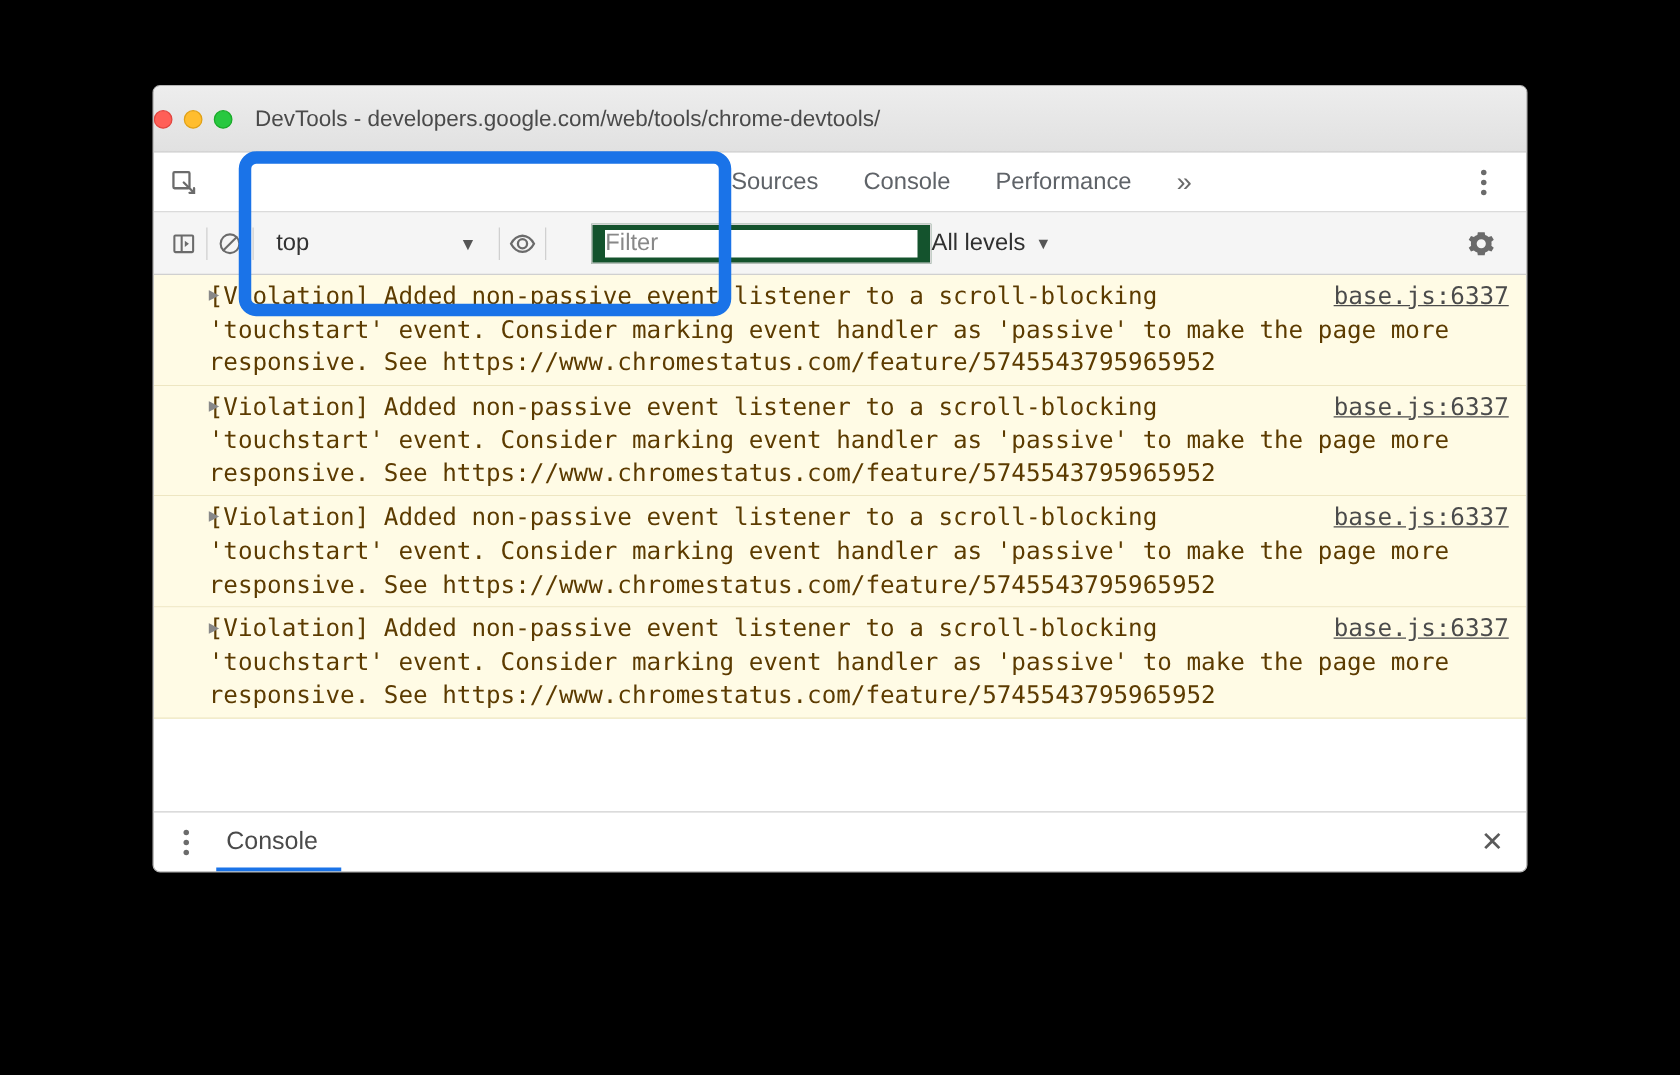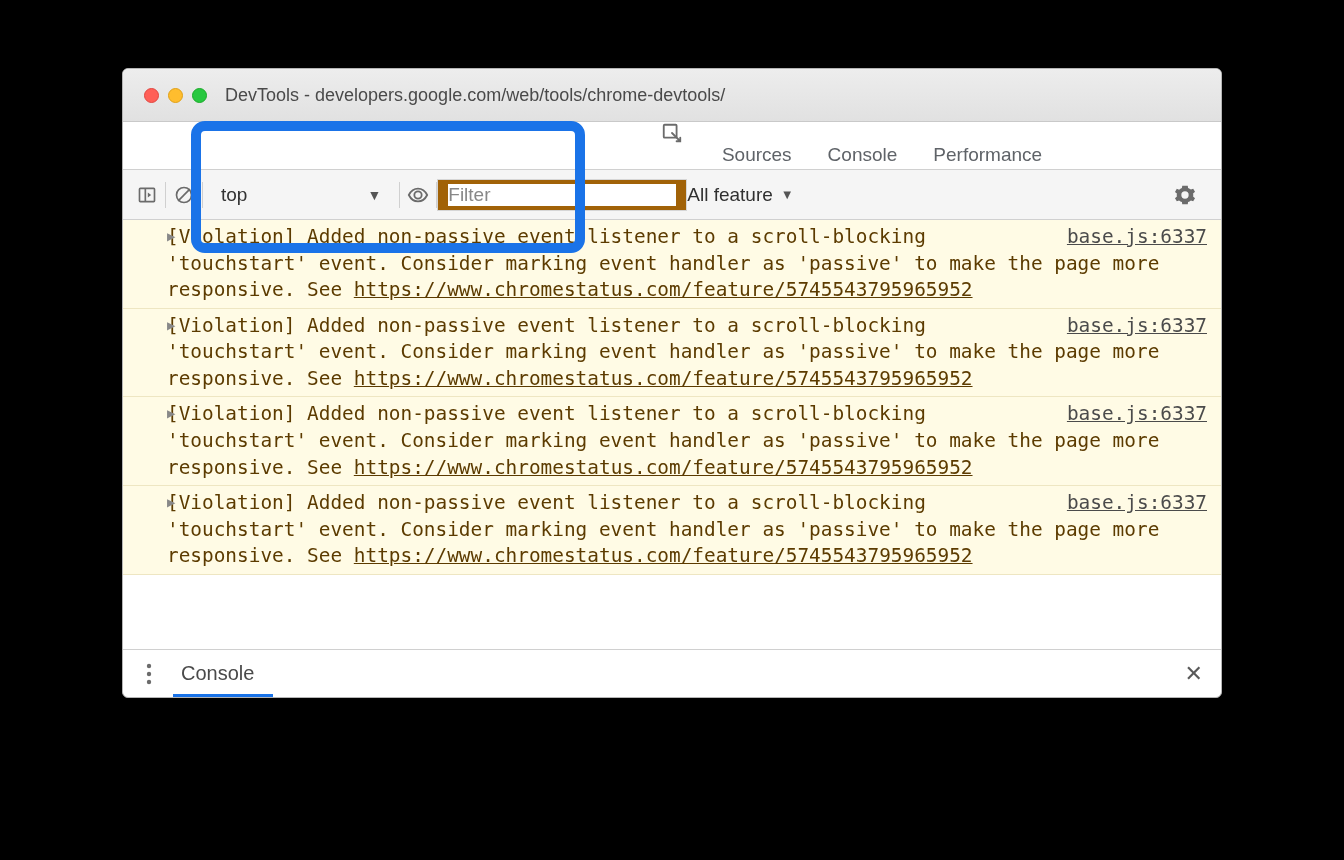--- a/index.html
+++ b/index.html
@@ -30,7 +30,7 @@
     border-bottom: 1px solid #c9c9c9;
     display: flex;
     align-items: center;
-    padding: 0 21px;
+    padding: 0 0;
   }
   .traffic { display:flex; gap:9px; margin-right: 18px; }
   .tl { width:15px; height:15px; border-radius:50%; }

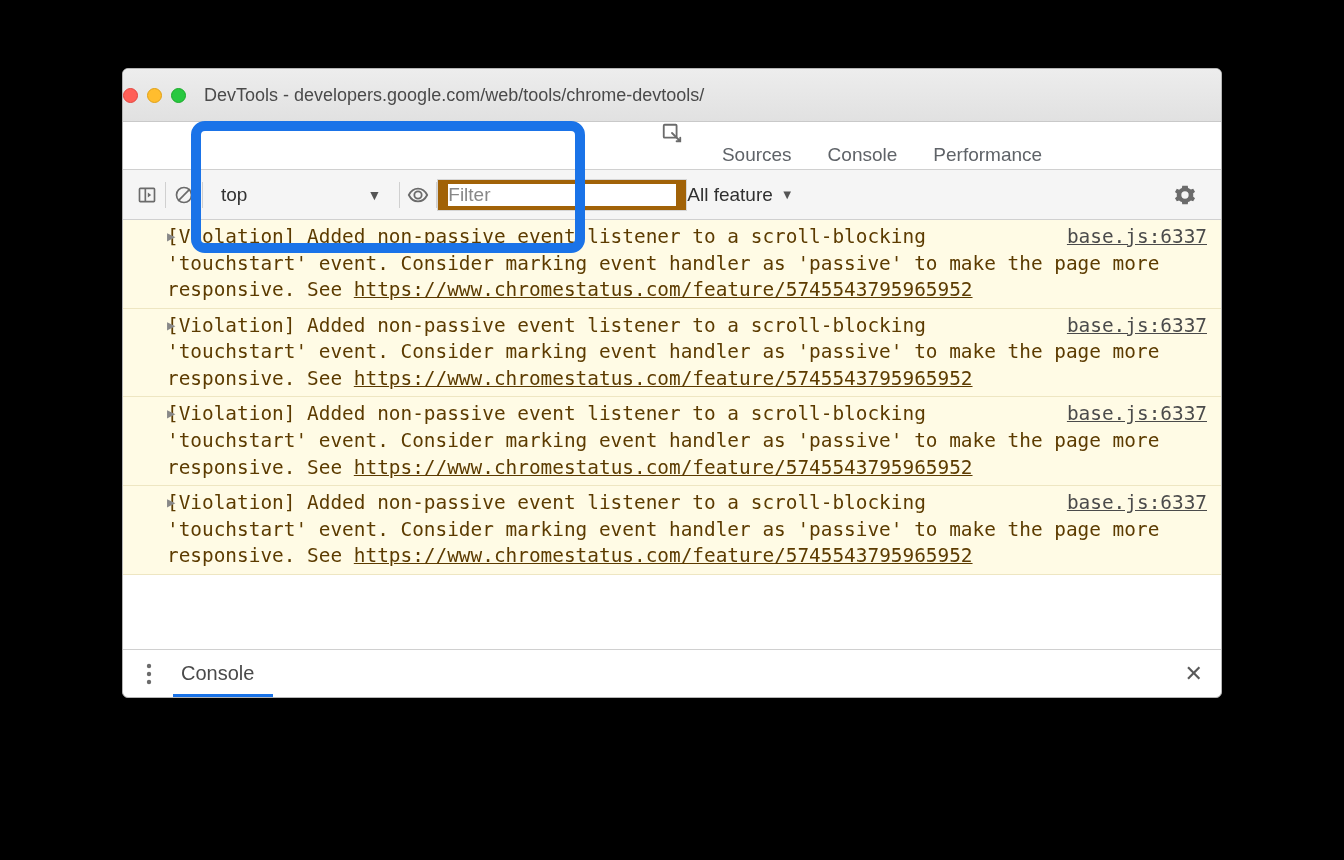--- a/index.html
+++ b/index.html
@@ -46,7 +46,6 @@
     padding: 0 6px;
     font-size: 19px;
     color:#5a5a5a;
-    flex-direction:column;
   }
   .icon-btn {
     width:36px; height:34px;

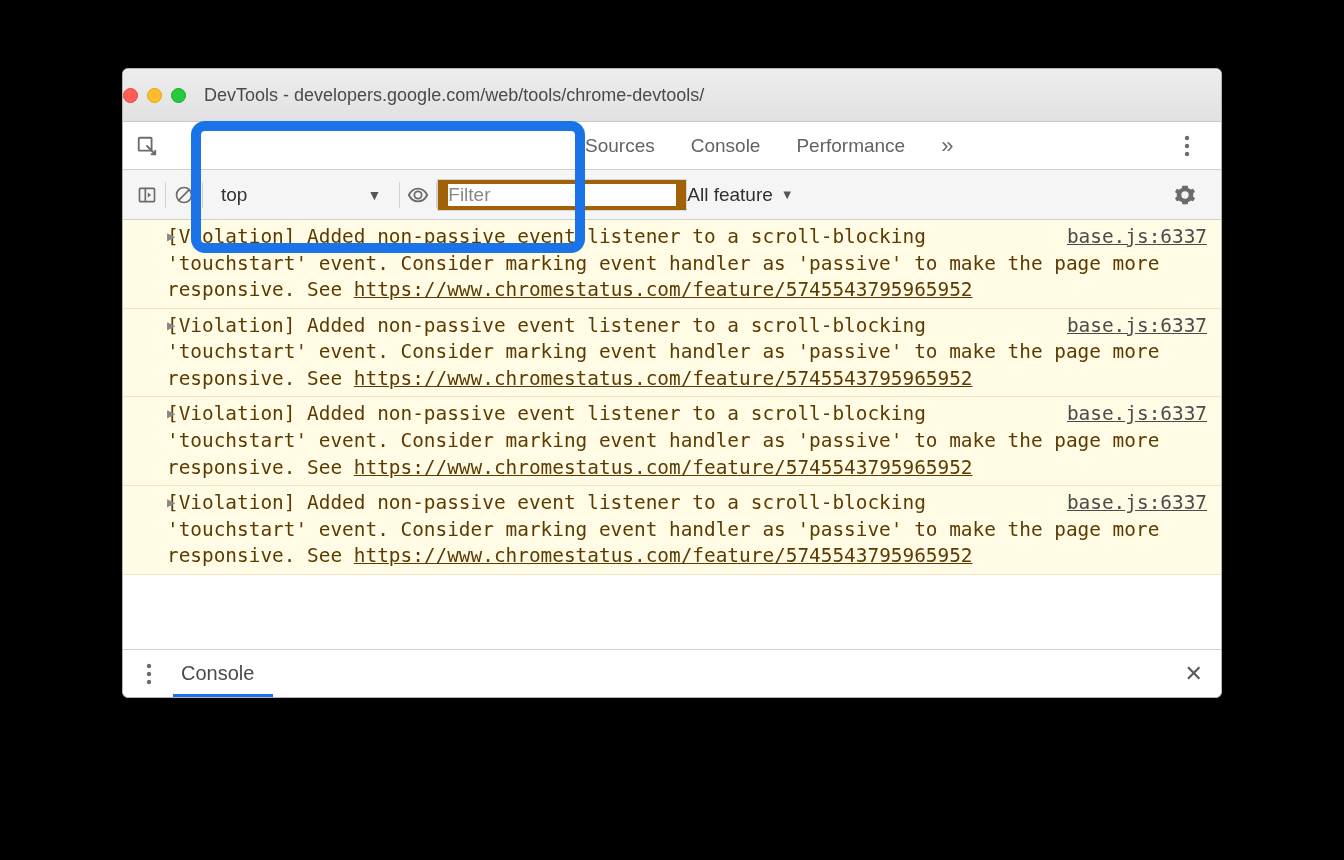--- a/index.html
+++ b/index.html
@@ -75,14 +75,14 @@
   }
   .ctx-sel .tri { font-size:14px; color:#555;}
   .filter-box {
-    background:#a16207;
+    background:#14532d;
     border:1px solid #d6d6d6;
     height: 32px;
-    width: 250px;
+    width: 272px;
     padding: 0 10px;
     font-size: 19px;
     color:#888;
-    display:flex; align-items:center;
+    display:flex; align-items:center;margin-left:36px;
   }
   .filter-box input {
     border:none; outline:none; width:100%;

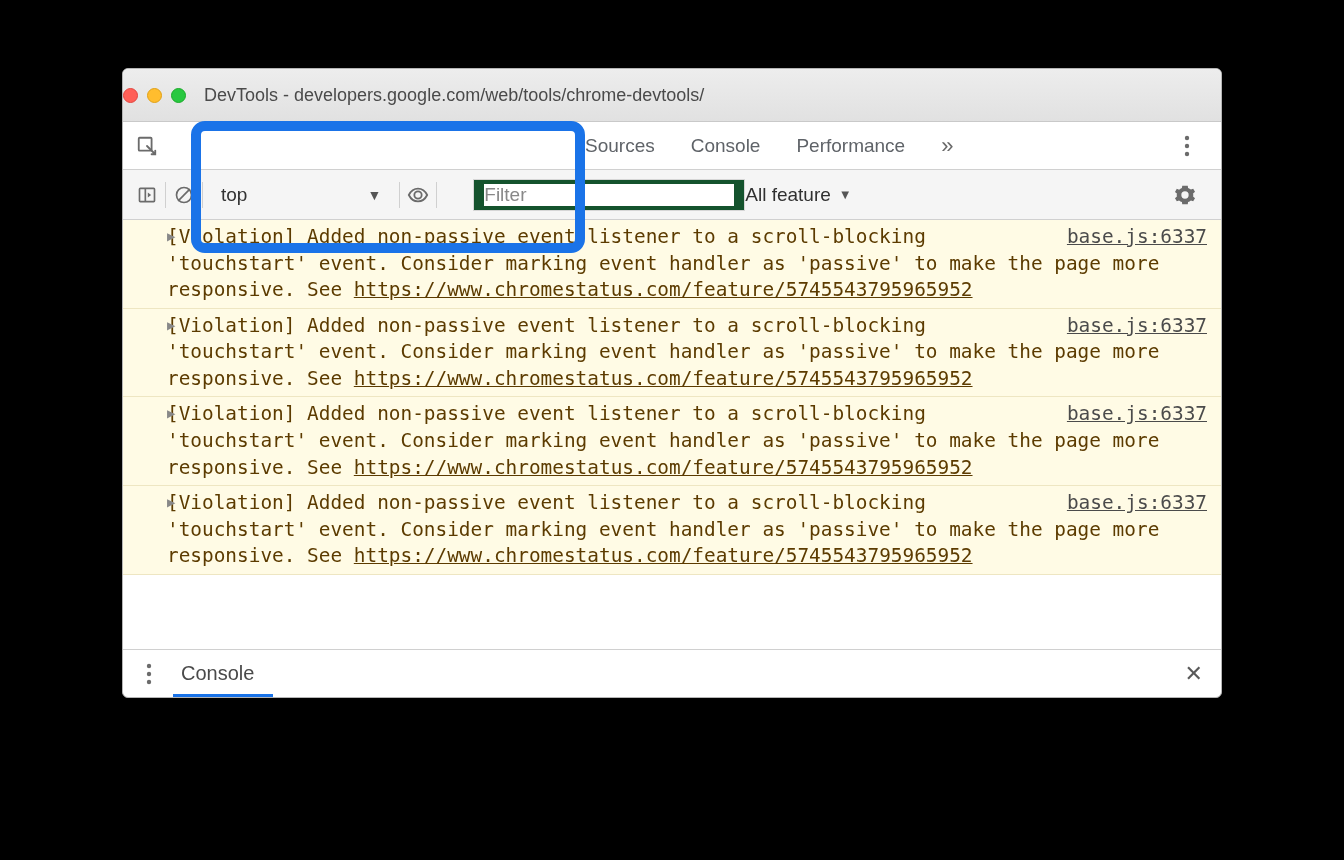--- a/index.html
+++ b/index.html
@@ -217,7 +217,7 @@
       <input placeholder="Filter" style="">
     </div>
     <div class="levels">
-      <span>All feature</span>
+      <span>All levels</span>
       <span class="tri">▼</span>
     </div>
     <div class="icon-btn gear">

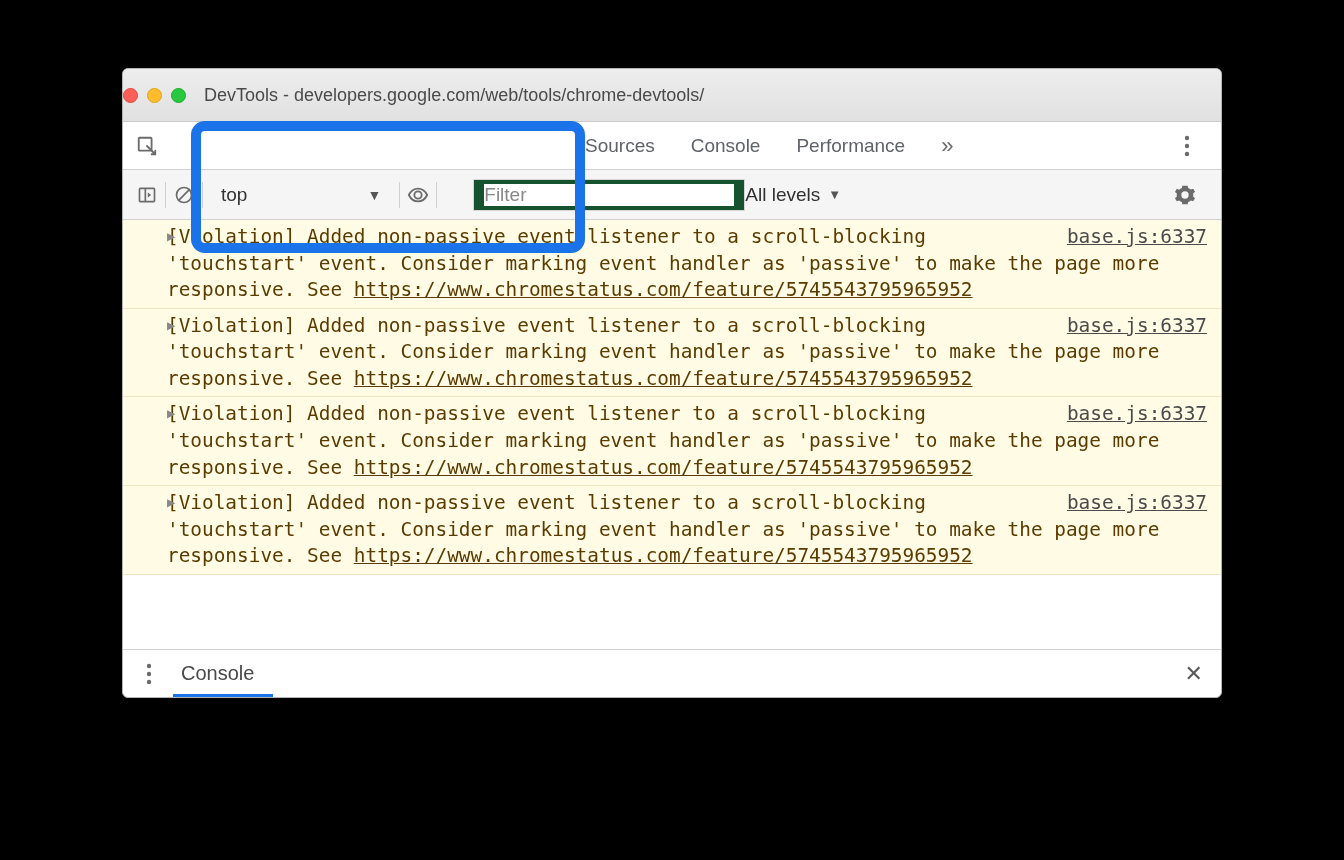--- a/index.html
+++ b/index.html
@@ -112,7 +112,6 @@
   }
   .msg-text { display:inline; }
   .msg a.inline-link {
-    text-decoration: underline;
     color: inherit;
   }
   .msg .src {

